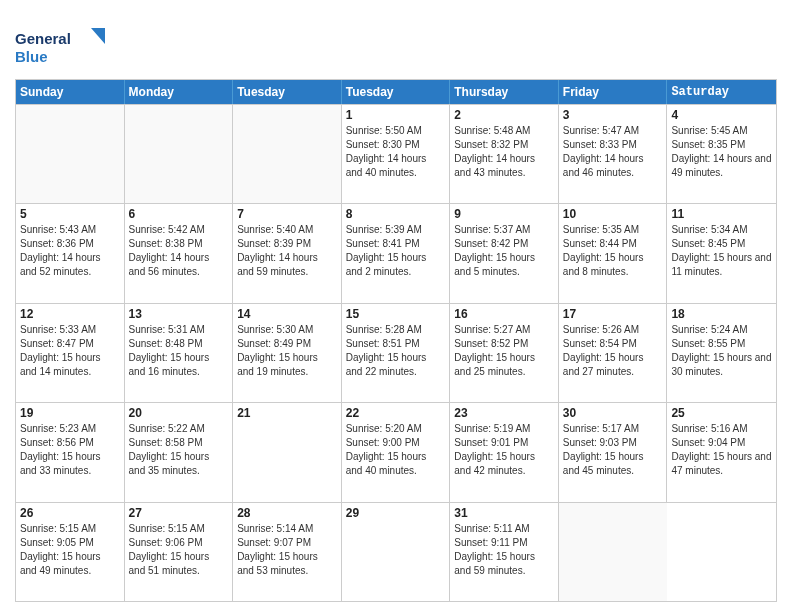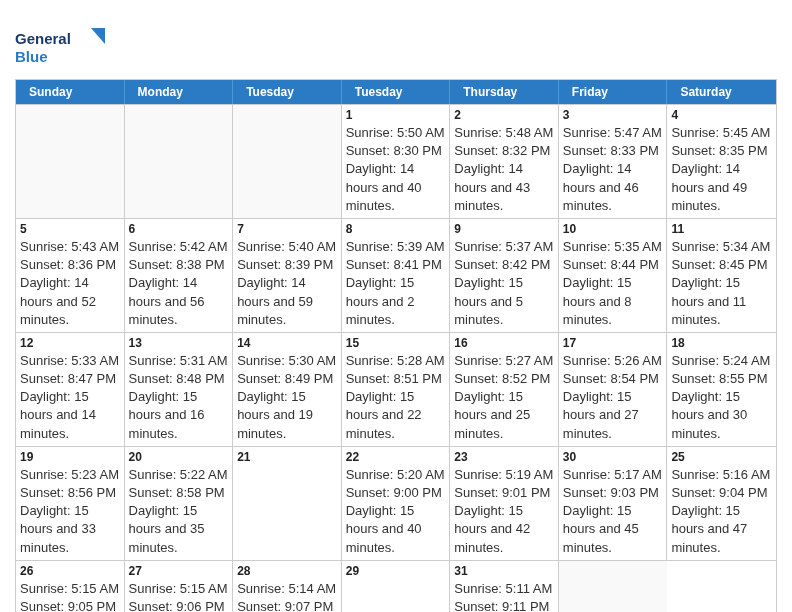--- a/index.html
+++ b/index.html
@@ -55,7 +55,7 @@
       color: #fff;
       font-size: 12px;
       font-weight: bold;
-      padding: 5px 13px;
+      padding: 5px 4px;
       text-align: left;
       border-right: 1px solid #4a9ad4;
     }

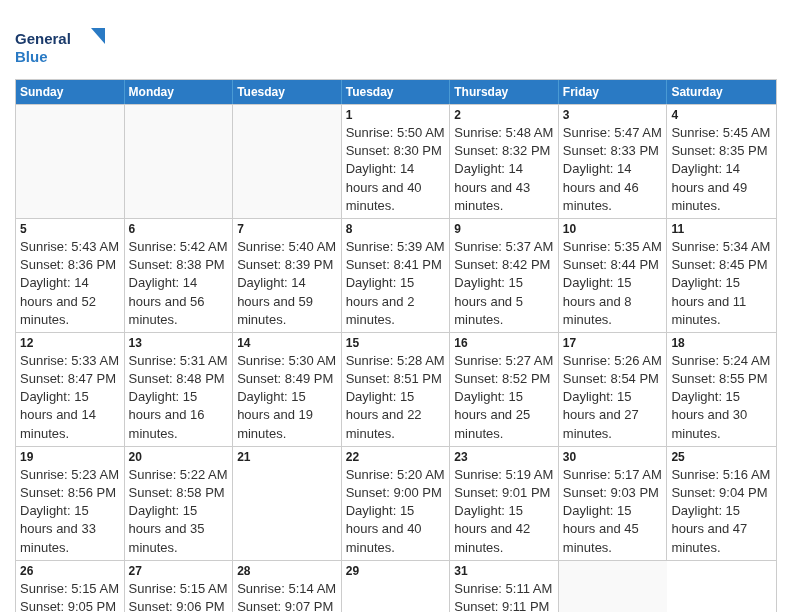--- a/index.html
+++ b/index.html
@@ -61,6 +61,7 @@
     }
     .cal-header-cell:last-child {
       border-right: none;
+      font-family: Liberation Mono, monospace;
     }
     .cal-body {
       flex: 1;

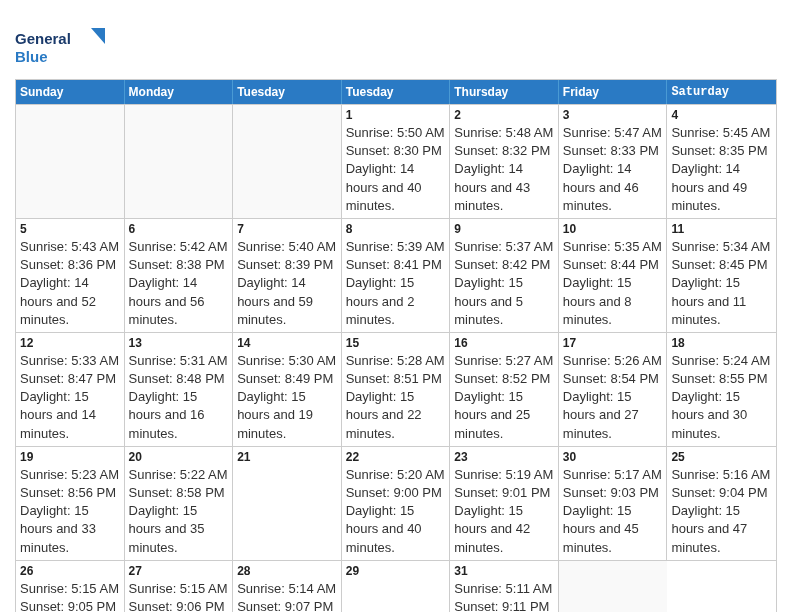--- a/index.html
+++ b/index.html
@@ -96,7 +96,7 @@
       display: block;
     }
     .cell-info {
-      font-size: 13px;
+      font-size: 10px;
       color: #333;
       line-height: 1.4;
     }

